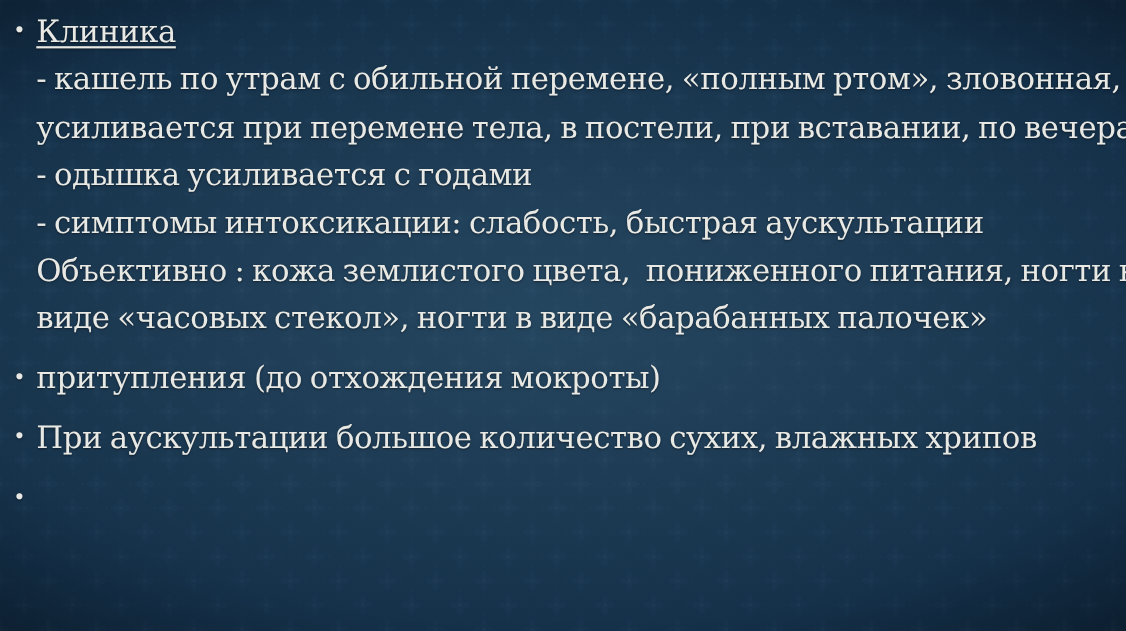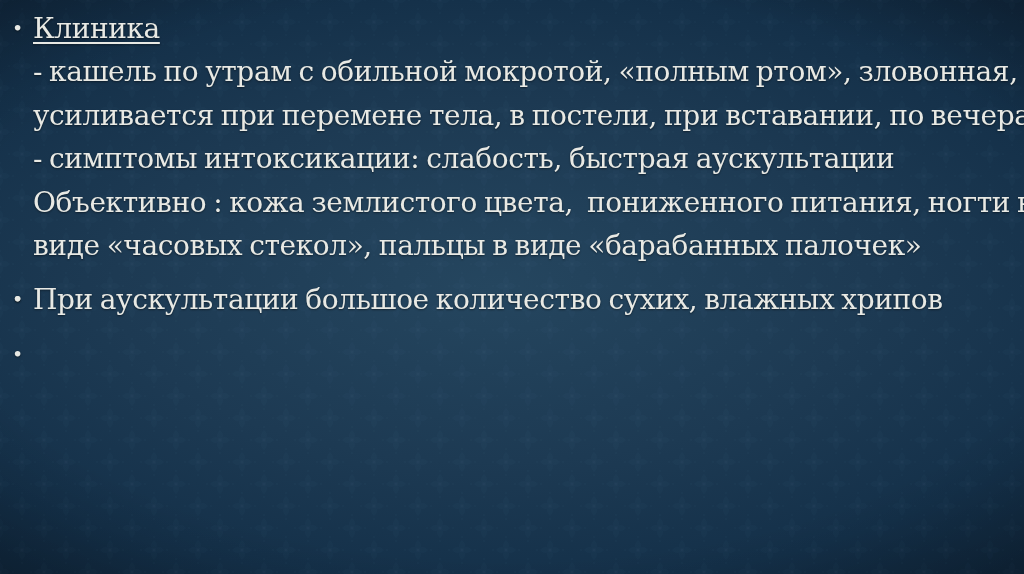--- a/index.html
+++ b/index.html
@@ -114,7 +114,7 @@
     <div class="bullet-item">
       <span class="marker">•</span>
       <div class="line"><span class="u">Клиника</span></div>
-      <div class="line">- кашель по утрам с обильной мокротой, «полным ртом», зловонная,</div>
+      <div class="line">- кашель по утрам с обильной перемене, «полным ртом», зловонная,</div>
       <div class="line">усиливается при перемене тела, в постели, при вставании, по вечерам,</div>
       <div class="line">- симптомы интоксикации: слабость, быстрая аускультации</div>
       <div class="line">Объективно : кожа землистого цвета,  пониженного питания, ногти в</div>

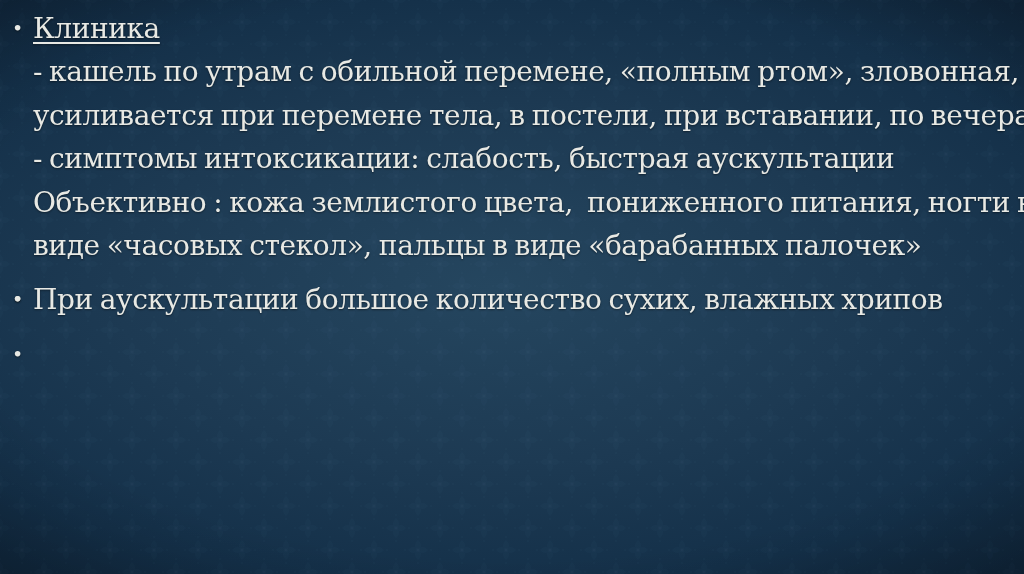--- a/index.html
+++ b/index.html
@@ -116,6 +116,7 @@
       <div class="line"><span class="u">Клиника</span></div>
       <div class="line">- кашель по утрам с обильной перемене, «полным ртом», зловонная,</div>
       <div class="line">усиливается при перемене тела, в постели, при вставании, по вечерам,</div>
+      <div class="line">- одышка усиливается с годами</div>
       <div class="line">- симптомы интоксикации: слабость, быстрая аускультации</div>
       <div class="line">Объективно : кожа землистого цвета,  пониженного питания, ногти в</div>
       <div class="line">виде «часовых стекол», пальцы в виде «барабанных палочек»</div>

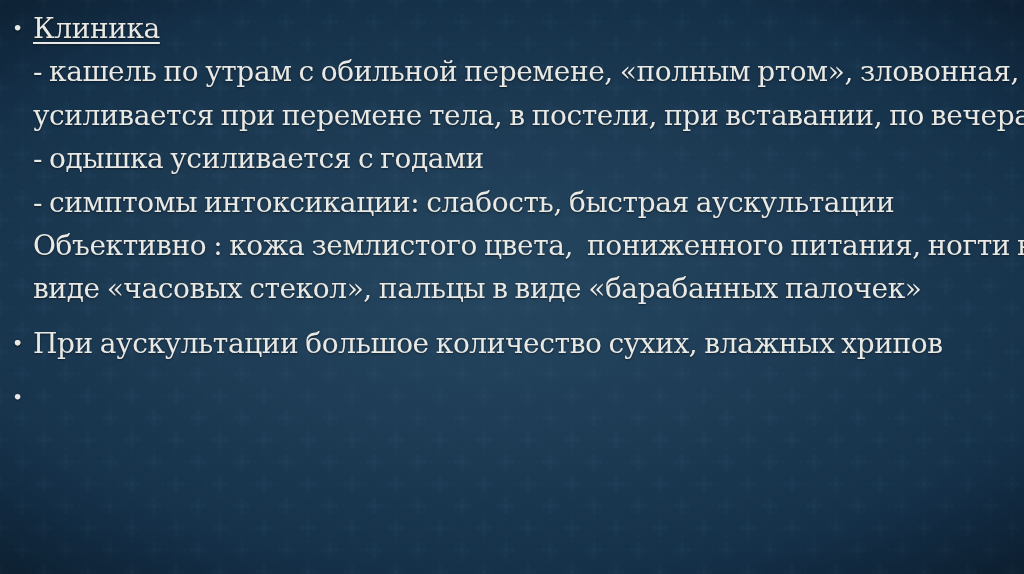--- a/index.html
+++ b/index.html
@@ -119,7 +119,7 @@
       <div class="line">- одышка усиливается с годами</div>
       <div class="line">- симптомы интоксикации: слабость, быстрая аускультации</div>
       <div class="line">Объективно : кожа землистого цвета,  пониженного питания, ногти в</div>
-      <div class="line">виде «часовых стекол», пальцы в виде «барабанных палочек»</div>
+      <div class="line">виде «часовых стекол», ногти в виде «барабанных палочек»</div>
     </div>
 
     <div class="bullet-item">

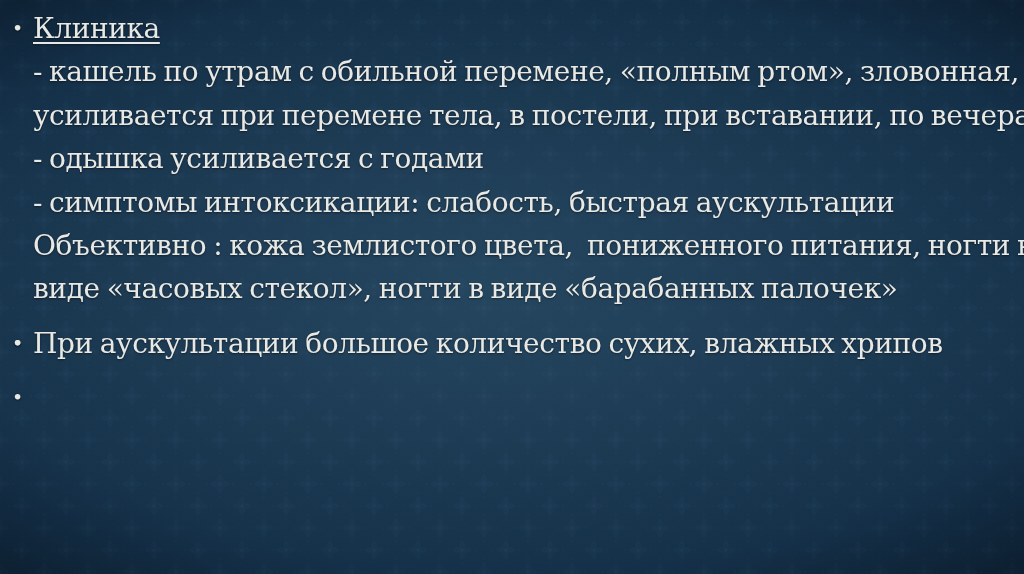--- a/index.html
+++ b/index.html
@@ -124,6 +124,7 @@
 
     <div class="bullet-item">
       <span class="marker">•</span>
+      <div class="line">притупления (до отхождения мокроты)</div>
     </div>
 
     <div class="bullet-item">

